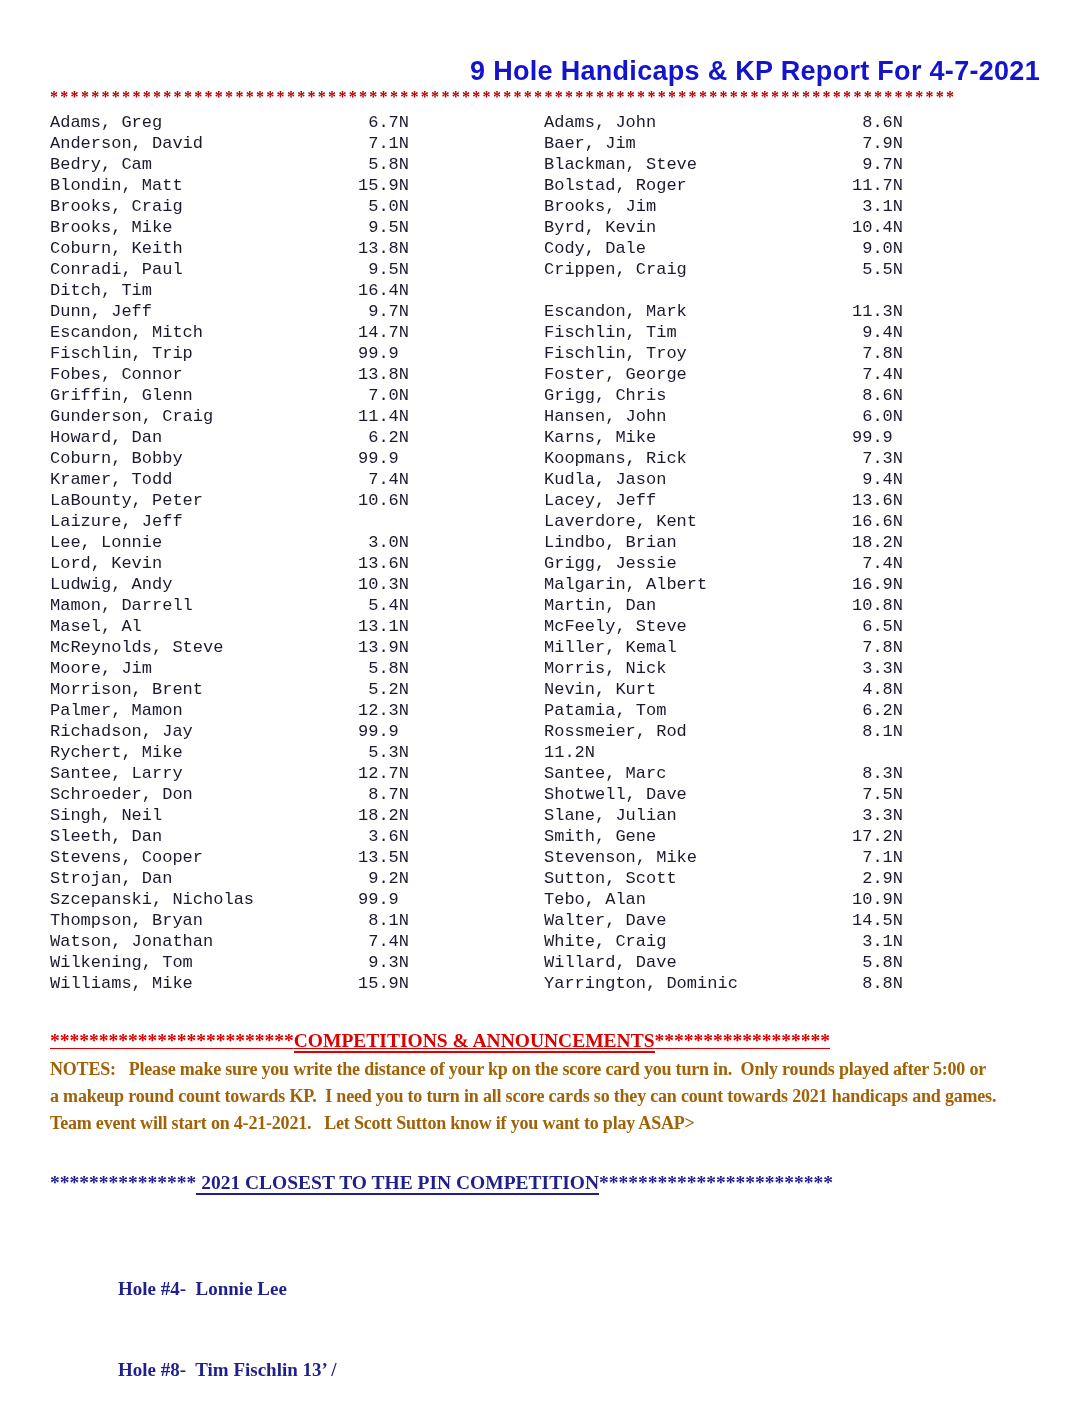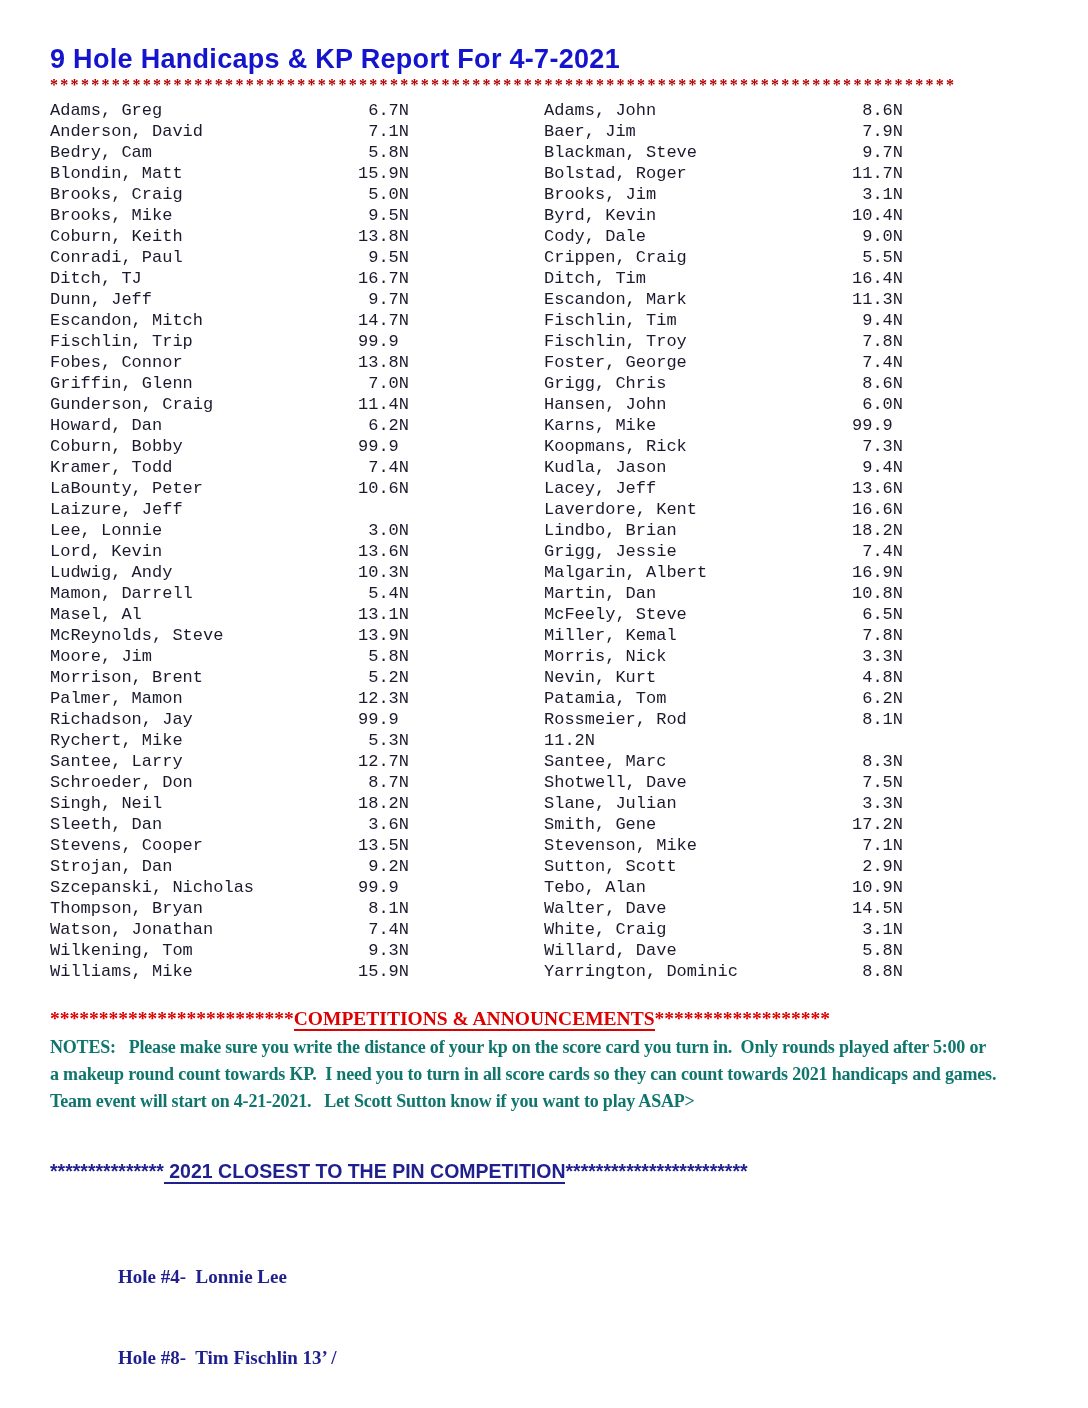--- a/index.html
+++ b/index.html
@@ -17,8 +17,8 @@
     font-weight:bold;
     font-size:27px;
     color:#1414ce;
-    text-align:left;
-    margin:0 0 1px 0;
+    text-align:right;
+    margin:12px 0 1px 0;
     letter-spacing:0.3px;
     white-space:nowrap;
   }

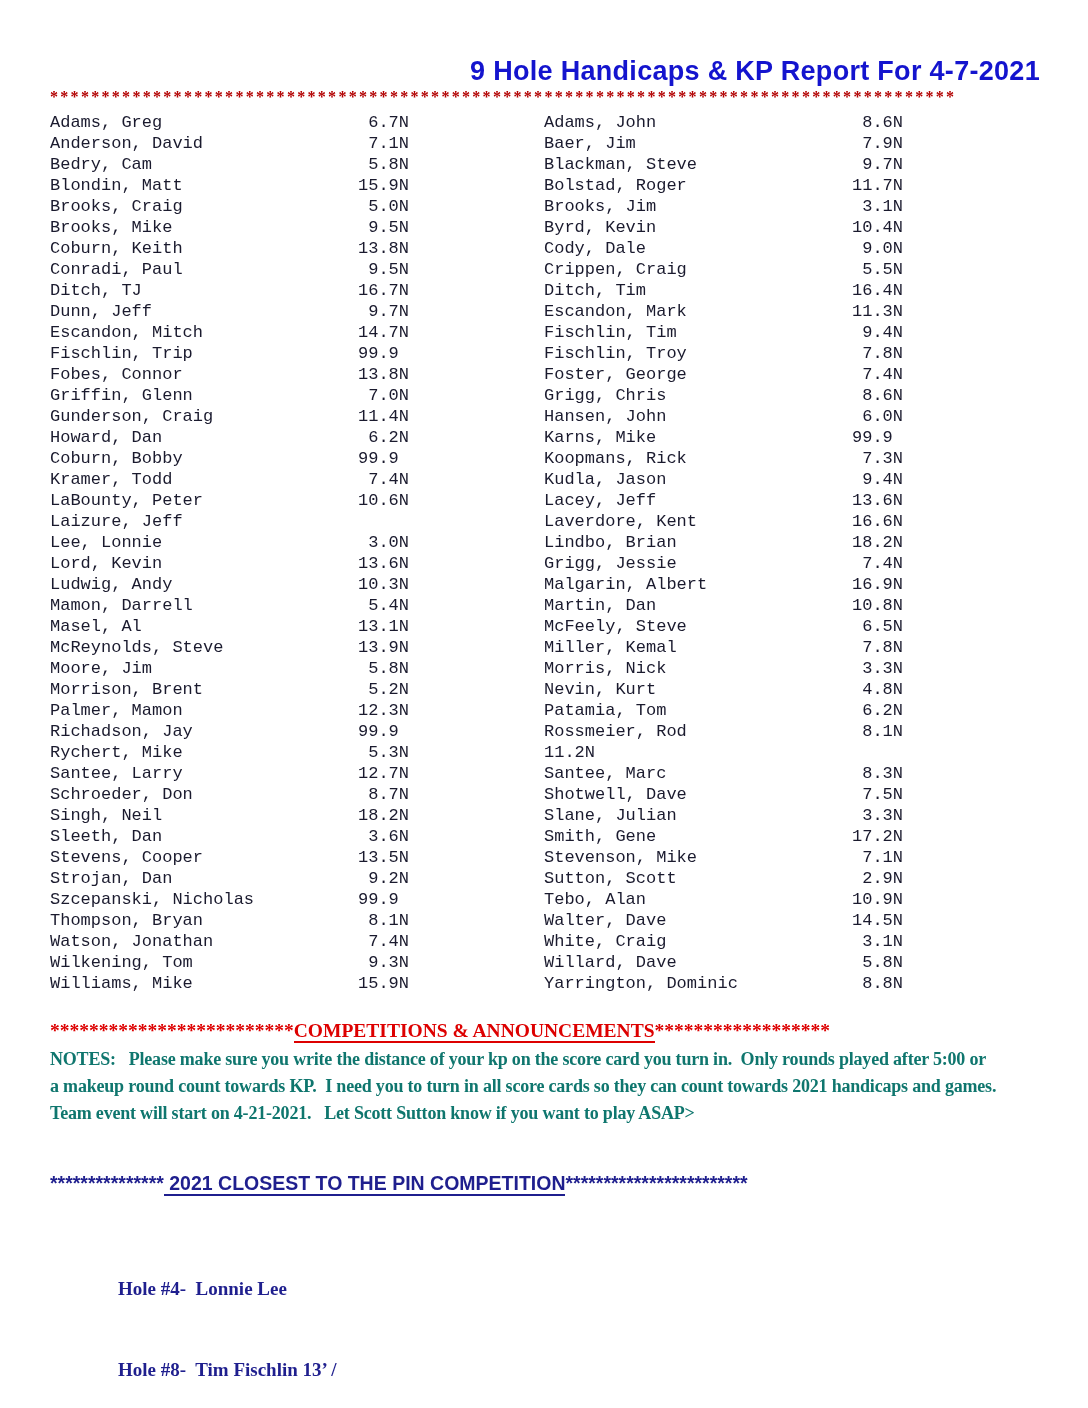--- a/index.html
+++ b/index.html
@@ -103,7 +103,7 @@
       <div class="roster-row"><div class="half left"><span class="p-name">Brooks, Mike</span><span class="p-val"> 9.5N</span></div><div class="half right"><span class="p-name">Byrd, Kevin</span><span class="p-val">10.4N</span></div></div>
       <div class="roster-row"><div class="half left"><span class="p-name">Coburn, Keith</span><span class="p-val">13.8N</span></div><div class="half right"><span class="p-name">Cody, Dale</span><span class="p-val"> 9.0N</span></div></div>
       <div class="roster-row"><div class="half left"><span class="p-name">Conradi, Paul</span><span class="p-val"> 9.5N</span></div><div class="half right"><span class="p-name">Crippen, Craig</span><span class="p-val"> 5.5N</span></div></div>
-      <div class="roster-row"><div class="half left"><span class="p-name">Ditch, TJ</span><span class="p-val">16.7N</span></div><div class="half right"><span class="p-name">Ditch, Tim</span><span class="p-val">16.4N</span></div></div>
+      <div class="roster-row"><div class="half right"><span class="p-name">Ditch, Tim</span><span class="p-val">16.4N</span></div></div>
       <div class="roster-row"><div class="half left"><span class="p-name">Dunn, Jeff</span><span class="p-val"> 9.7N</span></div><div class="half right"><span class="p-name">Escandon, Mark</span><span class="p-val">11.3N</span></div></div>
       <div class="roster-row"><div class="half left"><span class="p-name">Escandon, Mitch</span><span class="p-val">14.7N</span></div><div class="half right"><span class="p-name">Fischlin, Tim</span><span class="p-val"> 9.4N</span></div></div>
       <div class="roster-row"><div class="half left"><span class="p-name">Fischlin, Trip</span><span class="p-val">99.9</span></div><div class="half right"><span class="p-name">Fischlin, Troy</span><span class="p-val"> 7.8N</span></div></div>

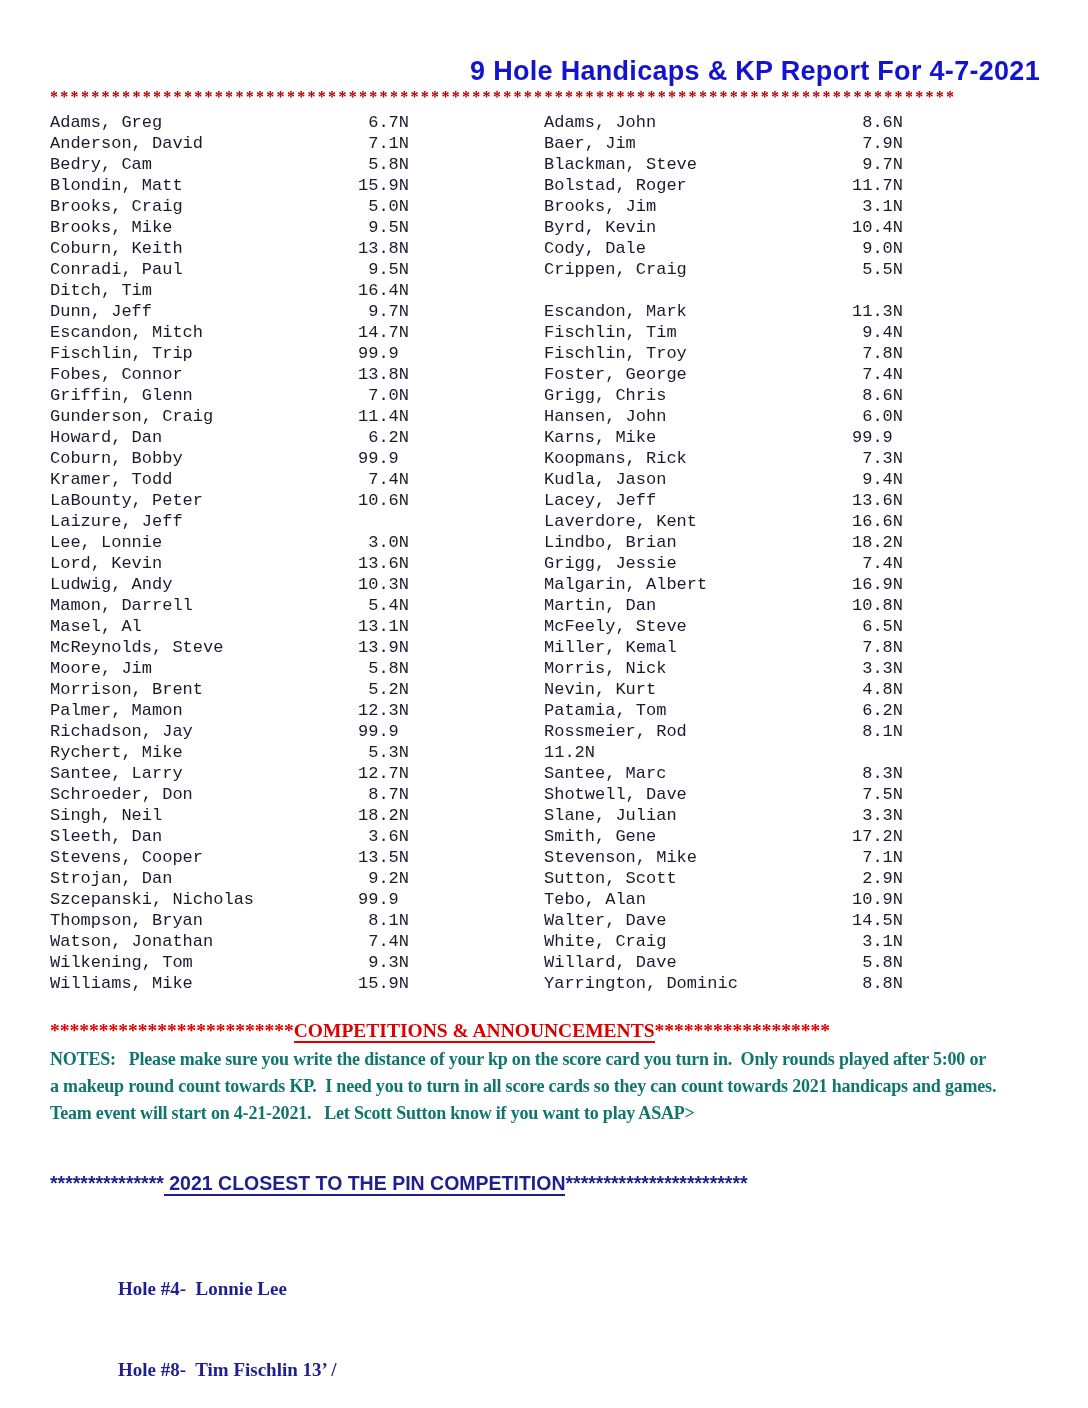--- a/index.html
+++ b/index.html
@@ -49,9 +49,10 @@
     font-weight:bold;
     font-size:19.5px;
     color:#dd0000;
-    margin-top:25px;
+    margin-top:35px;
     white-space:nowrap;
     line-height:24px;
+    text-decoration:underline;
   }
   .comp-header .hdr-label{border-bottom:2px solid #dd0000;}
   .notes{

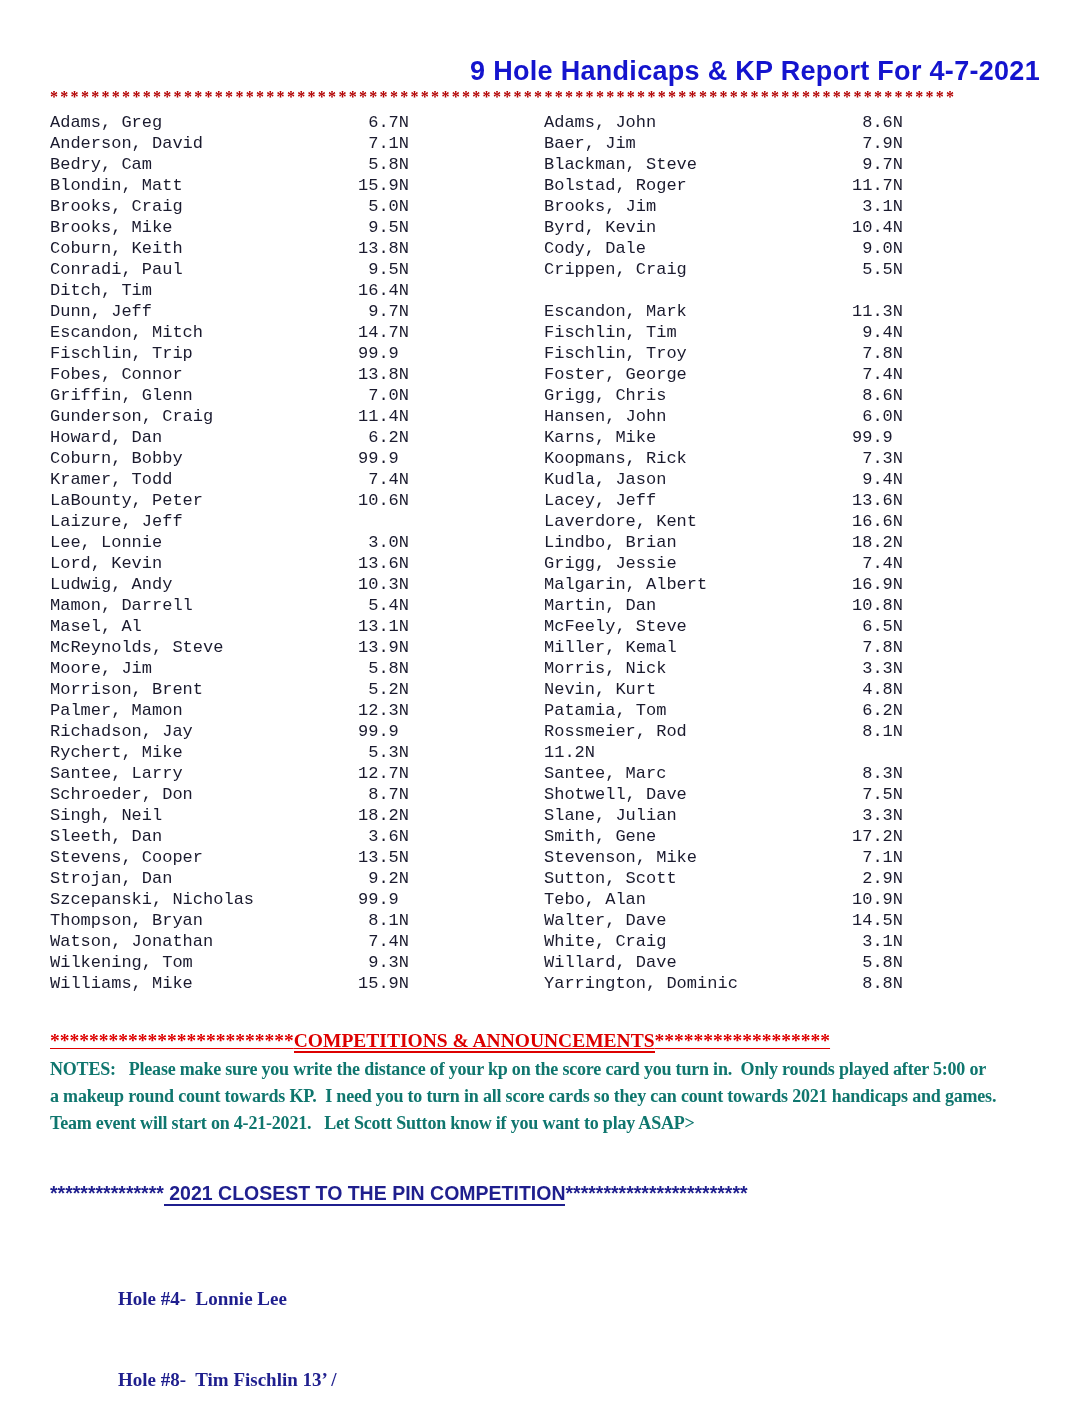--- a/index.html
+++ b/index.html
@@ -60,7 +60,7 @@
     font-weight:bold;
     font-size:18px;
     line-height:27px;
-    color:#0f766e;
+    color:#a16207;
     width:948px;
     margin:3px 12px 0 0;
     white-space:pre-wrap;

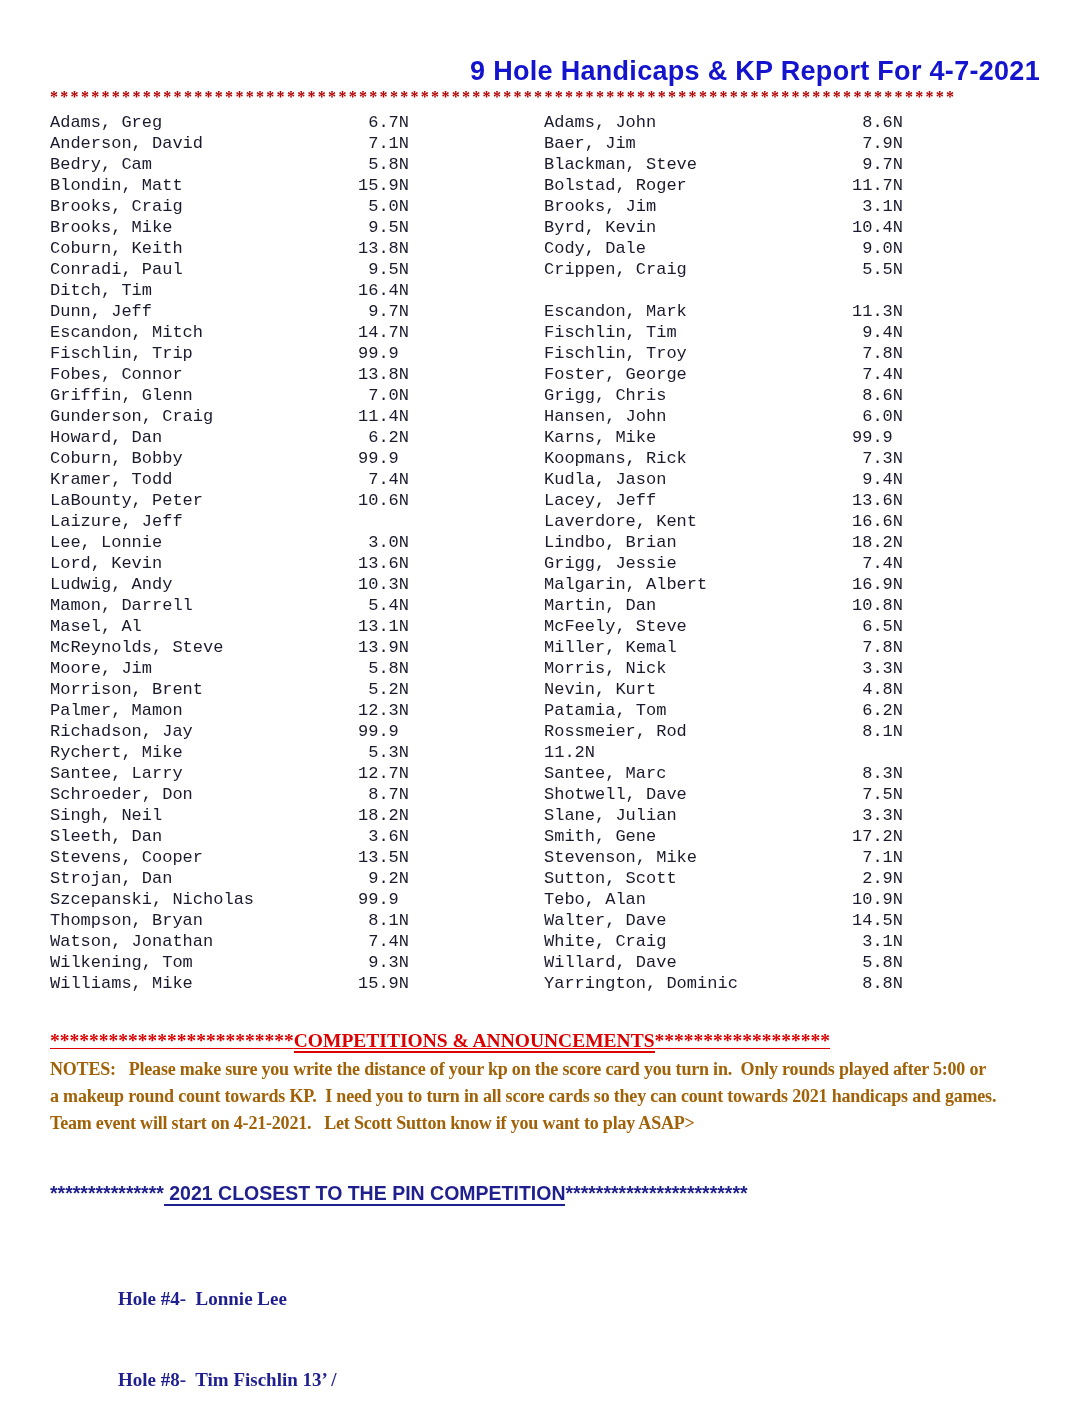--- a/index.html
+++ b/index.html
@@ -67,11 +67,11 @@
     letter-spacing:-0.2px;
   }
   .pin-header{
-    font-family:Liberation Sans, sans-serif;
+    font-family:Liberation Serif, serif;
     font-weight:bold;
     font-size:19.5px;
     color:#1f1f8e;
-    margin-top:44px;
+    margin-top:34px;
     white-space:nowrap;
     line-height:24px;
   }

